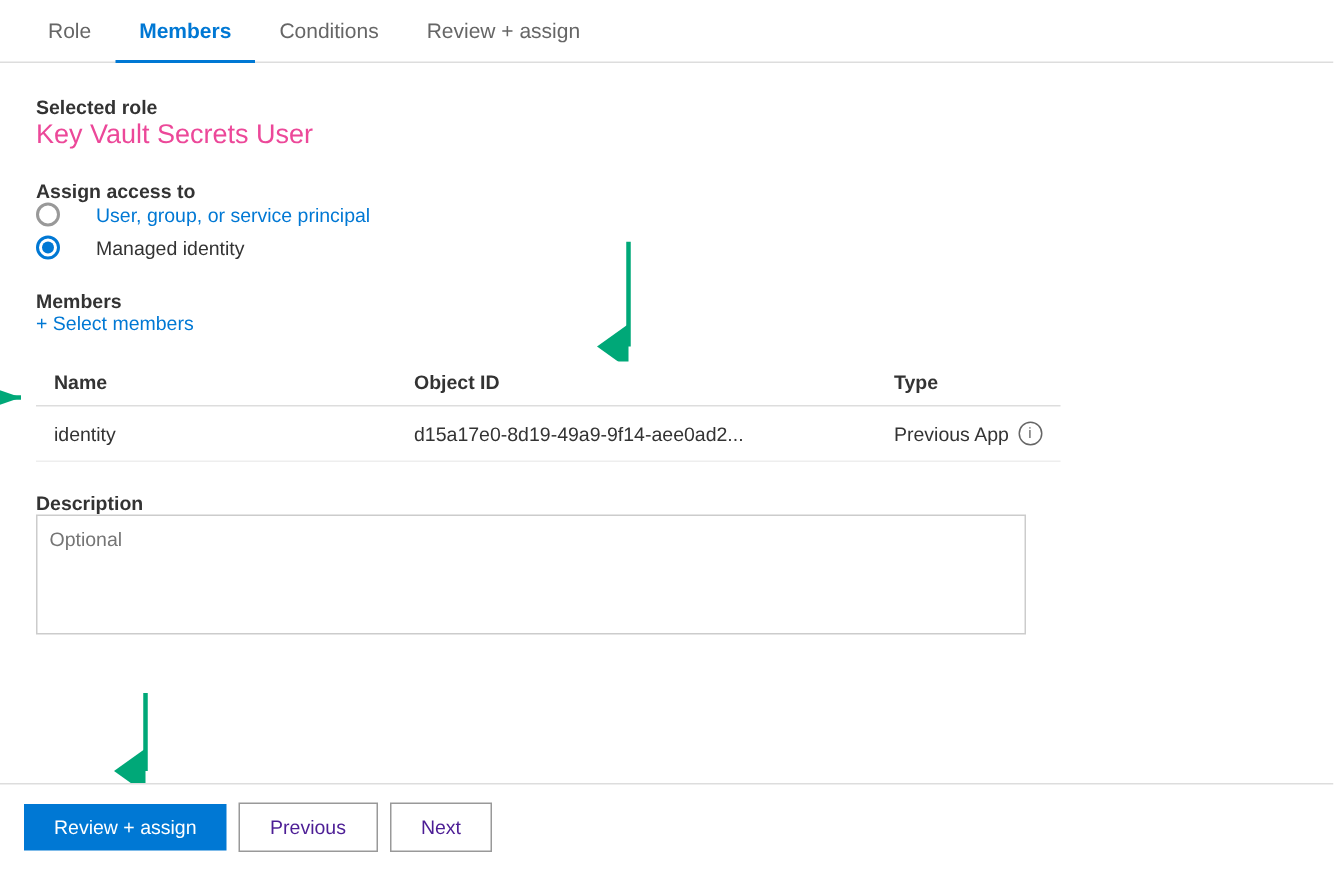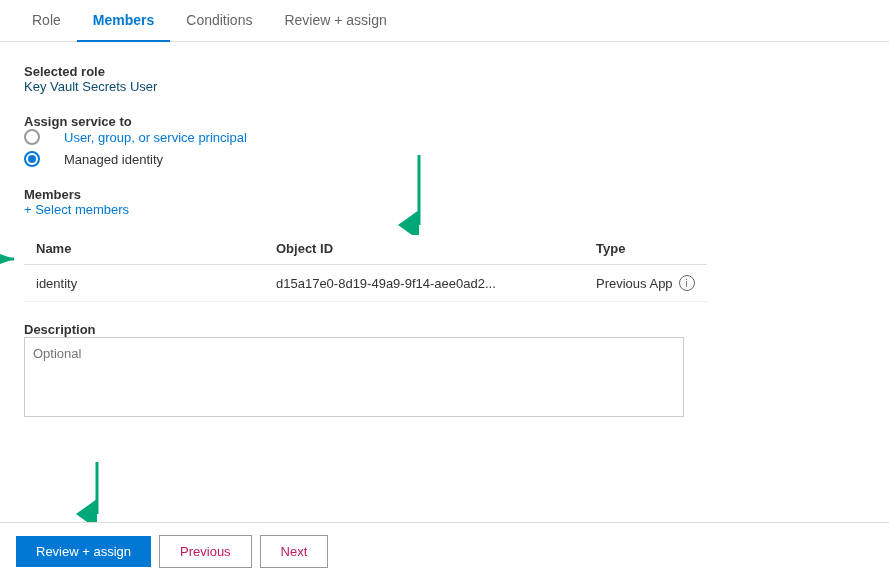--- a/index.html
+++ b/index.html
@@ -54,8 +54,8 @@
       color: #333;
     }
     .form-value {
-      color: #0c4a6e;
-      font-size: 13px;
+      color: #ec4899;
+      font-size: 18px;
     }
 
     

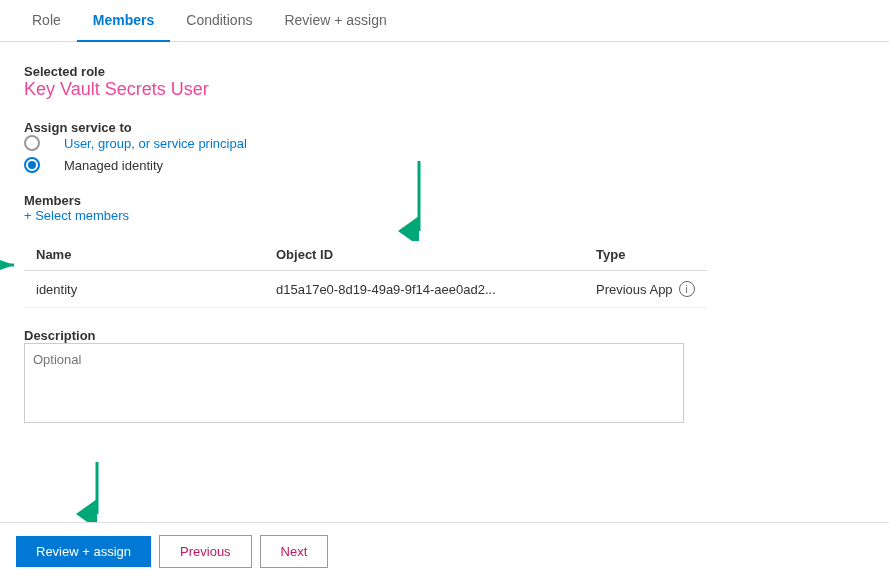--- a/index.html
+++ b/index.html
@@ -231,7 +231,7 @@
     </div>
 
     <div class="form-row">
-      <div class="form-label">Assign service to</div>
+      <div class="form-label">Assign access to</div>
       <div class="radio-group">
         <div class="radio-option">
           <div class="radio-circle"></div>

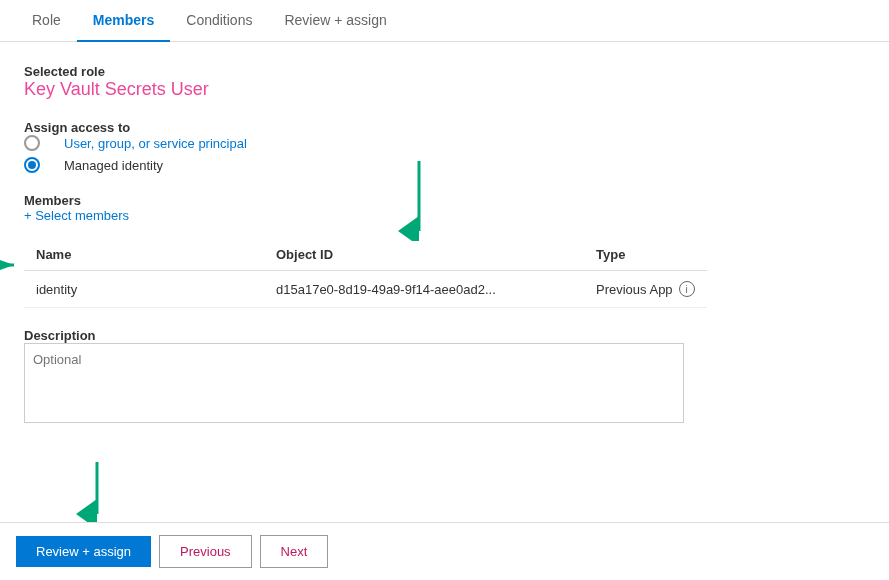--- a/index.html
+++ b/index.html
@@ -191,7 +191,7 @@
     }
     .btn-secondary {
       background: #fff;
-      color: #be185d;
+      color: #4c1d95;
       border: 1px solid #999;
       padding: 8px 20px;
       font-size: 13px;

